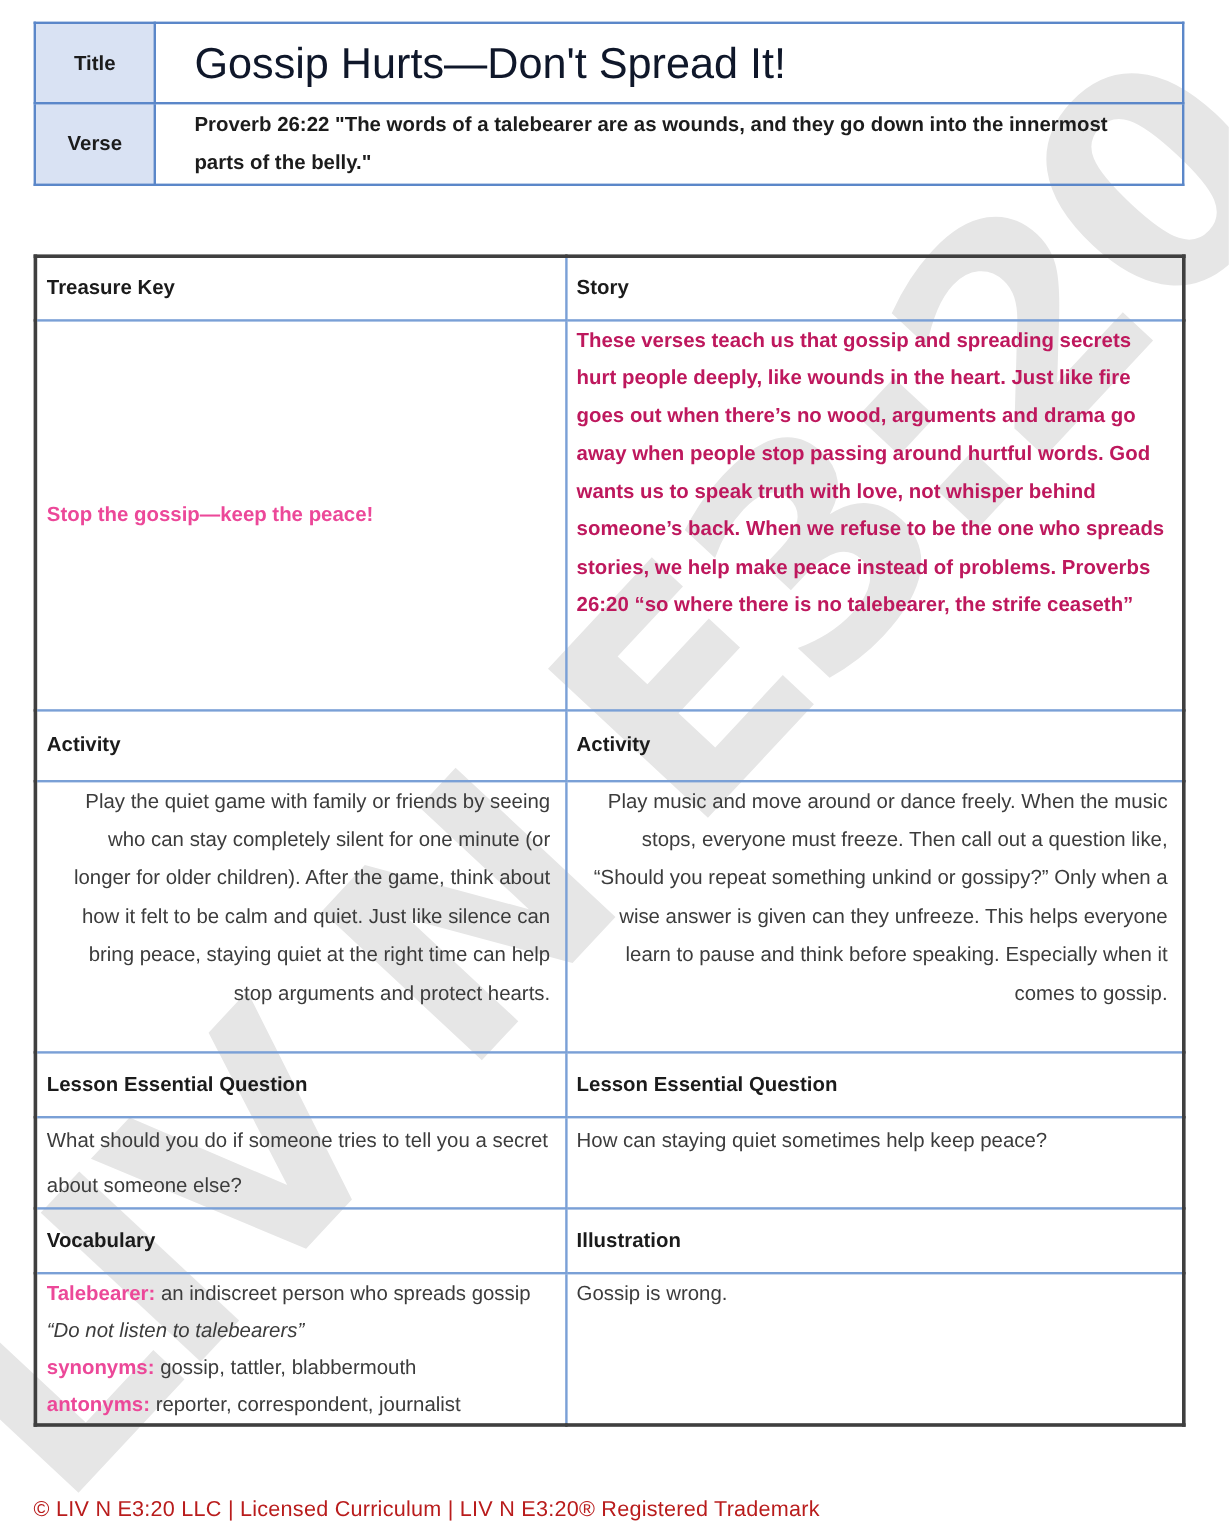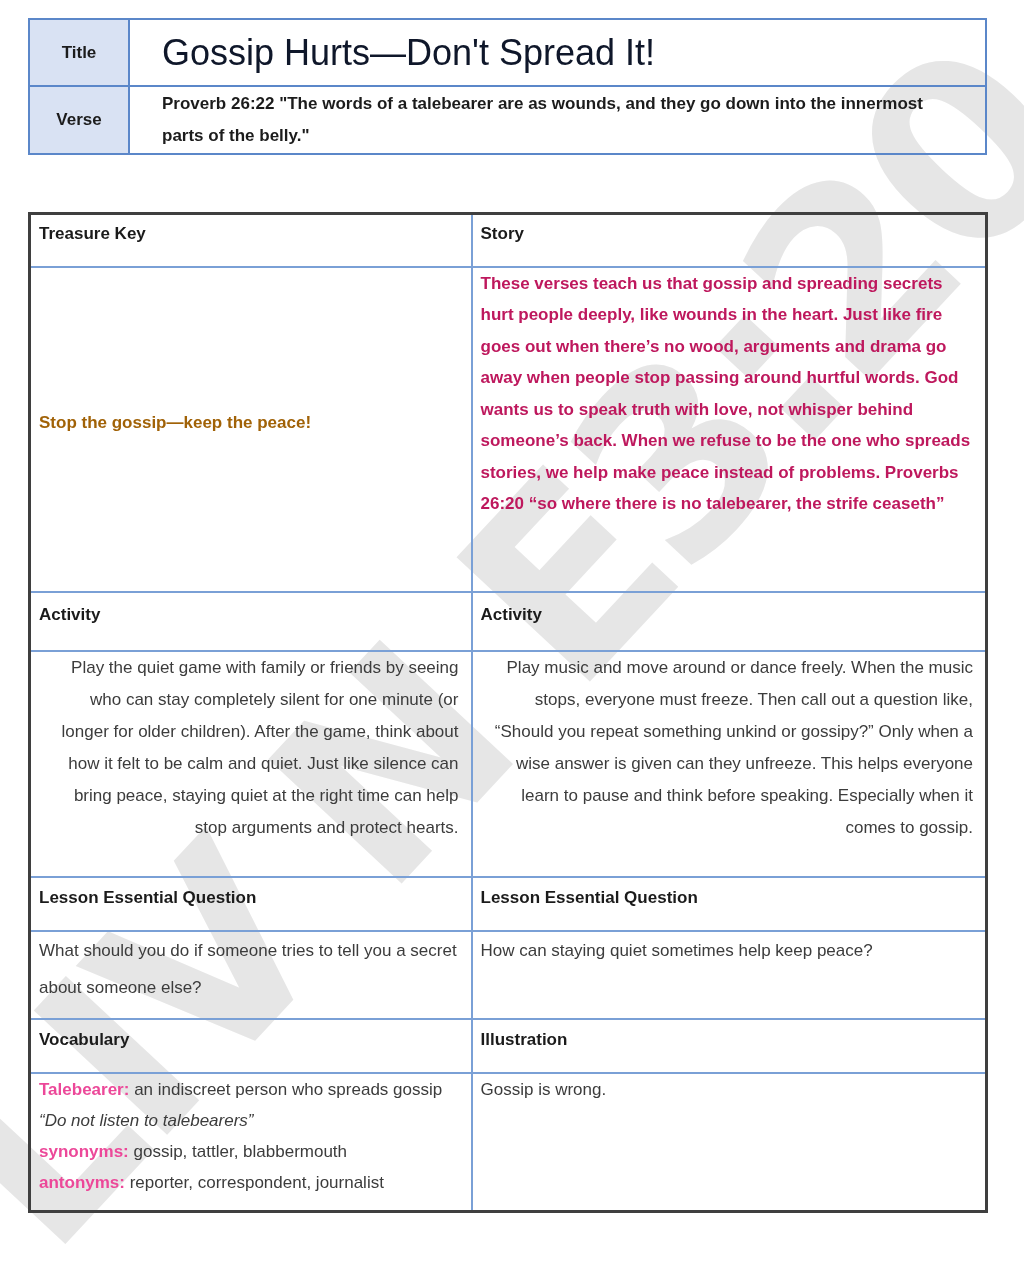--- a/index.html
+++ b/index.html
@@ -71,7 +71,7 @@
   }
   table.main-table td {
     border: 2px solid #7aa0d6;
-    padding: 0 12px 12px 8px;
+    padding: 0 12px 0 8px;
     overflow: hidden;
   }
   .r-hdr1 { height: 53px; }

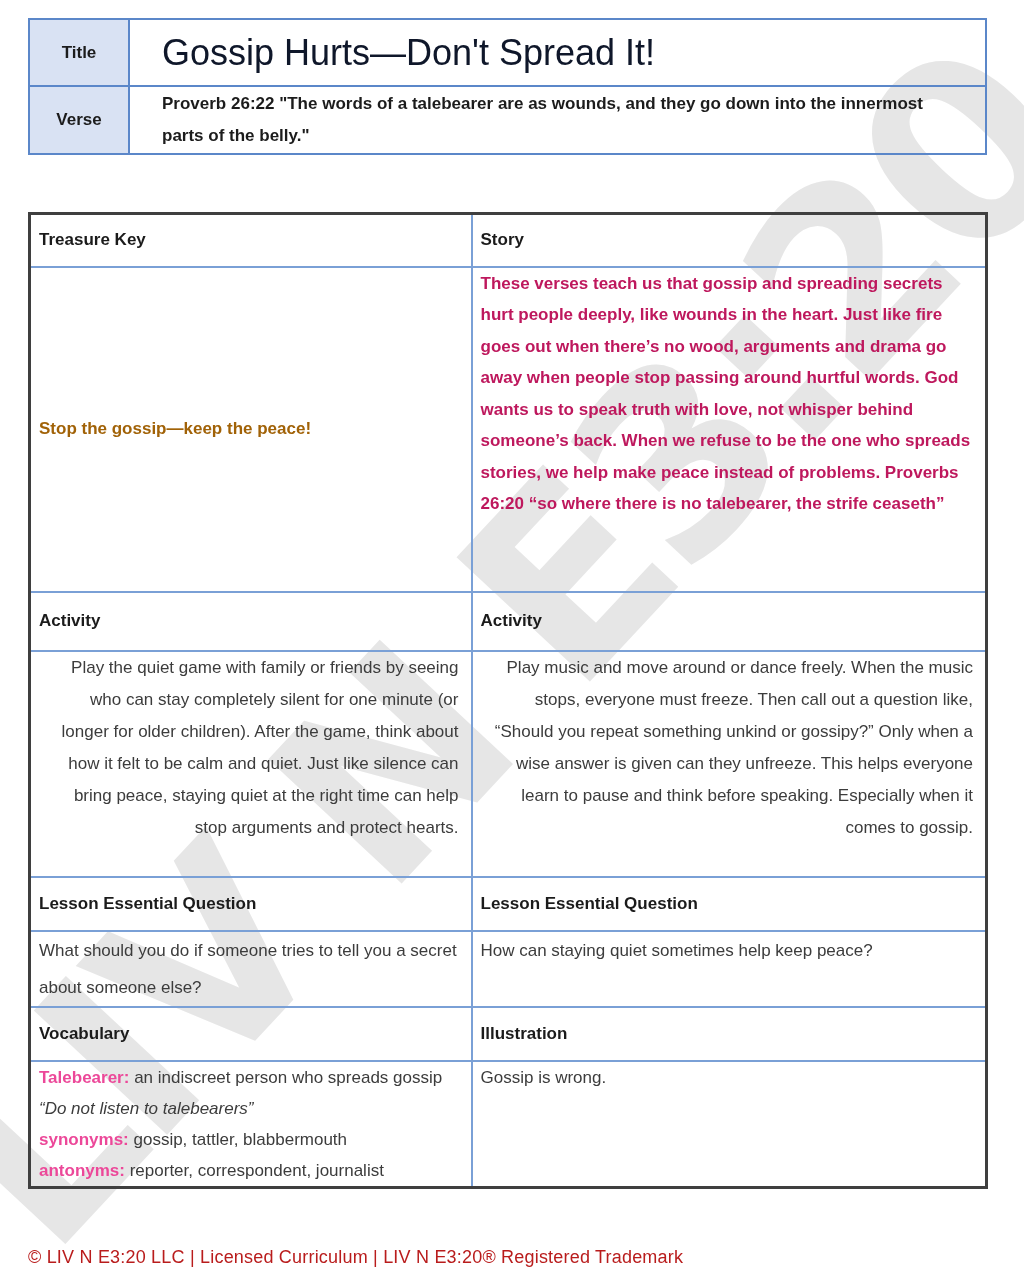--- a/index.html
+++ b/index.html
@@ -100,7 +100,7 @@
     vertical-align: middle;
     font-weight: bold;
     font-size: 17px;
-    color: #a16207;
+    color: #ec4899;
   }
   .story-cell {
     font-weight: bold;

